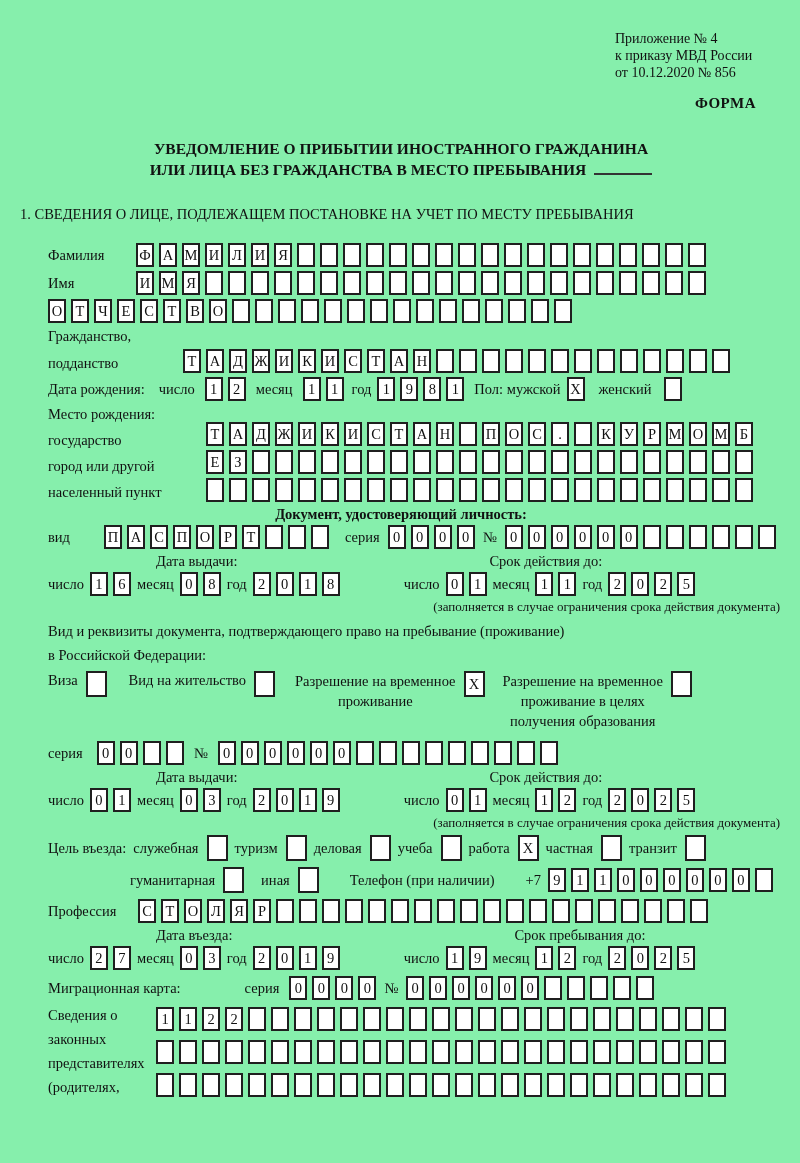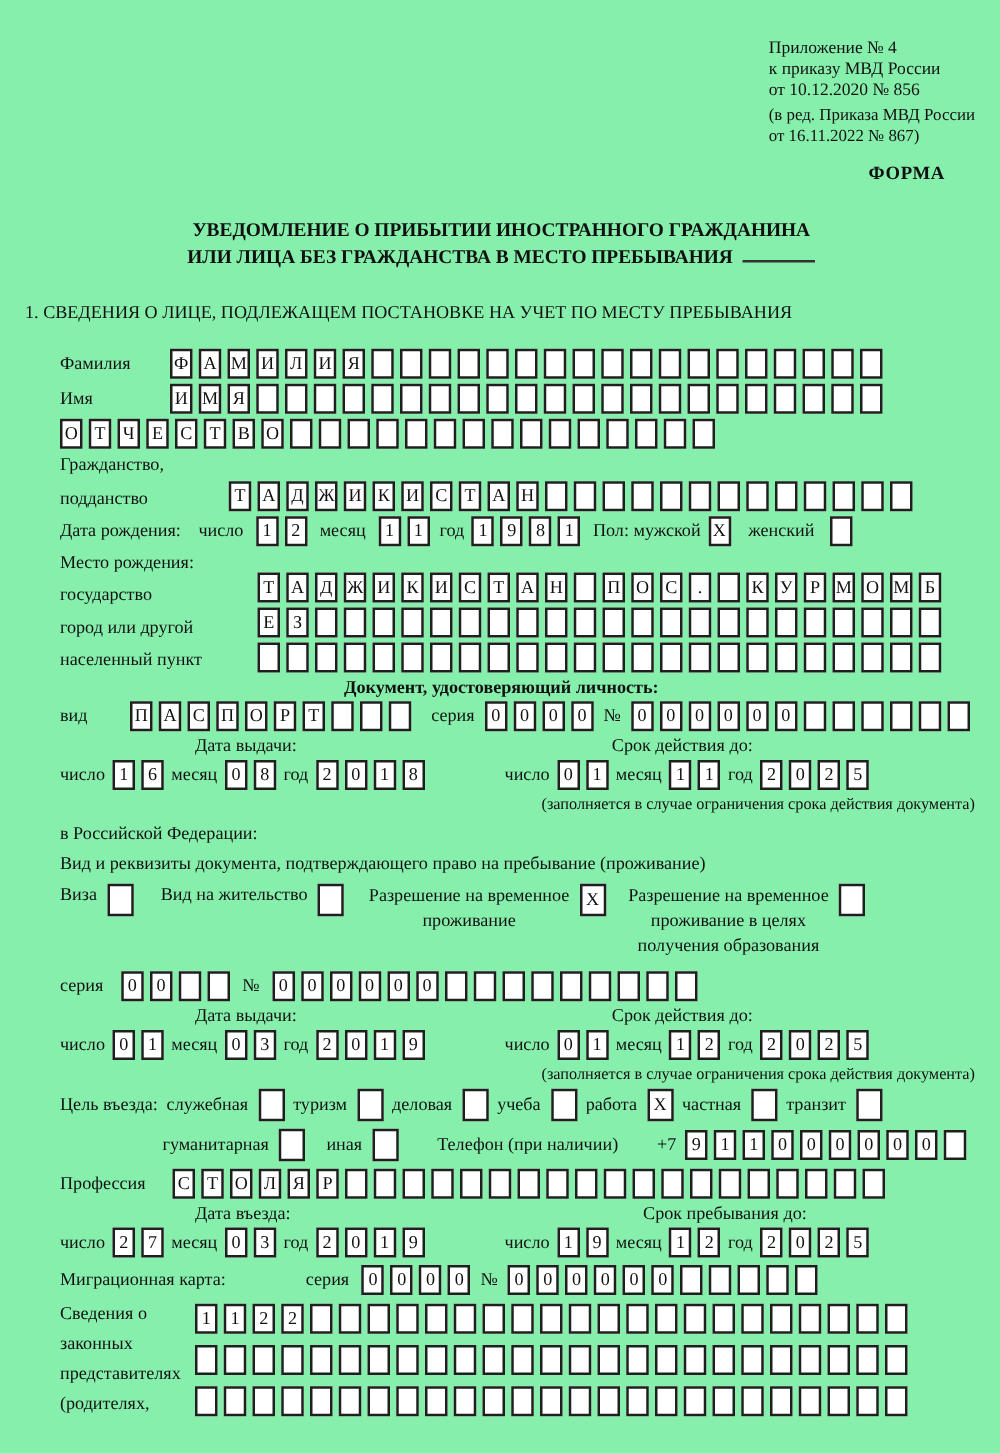--- a/index.html
+++ b/index.html
@@ -55,10 +55,6 @@
     <div>Приложение № 4</div>
     <div>к приказу МВД России</div>
     <div>от 10.12.2020 № 856</div>
-  </div>
-  <div class="edition">
-    <div>(в ред. Приказа МВД России</div>
-    <div>от 16.11.2022 № 867)</div>
   </div>
   <div class="form-label">ФОРМА</div>
 

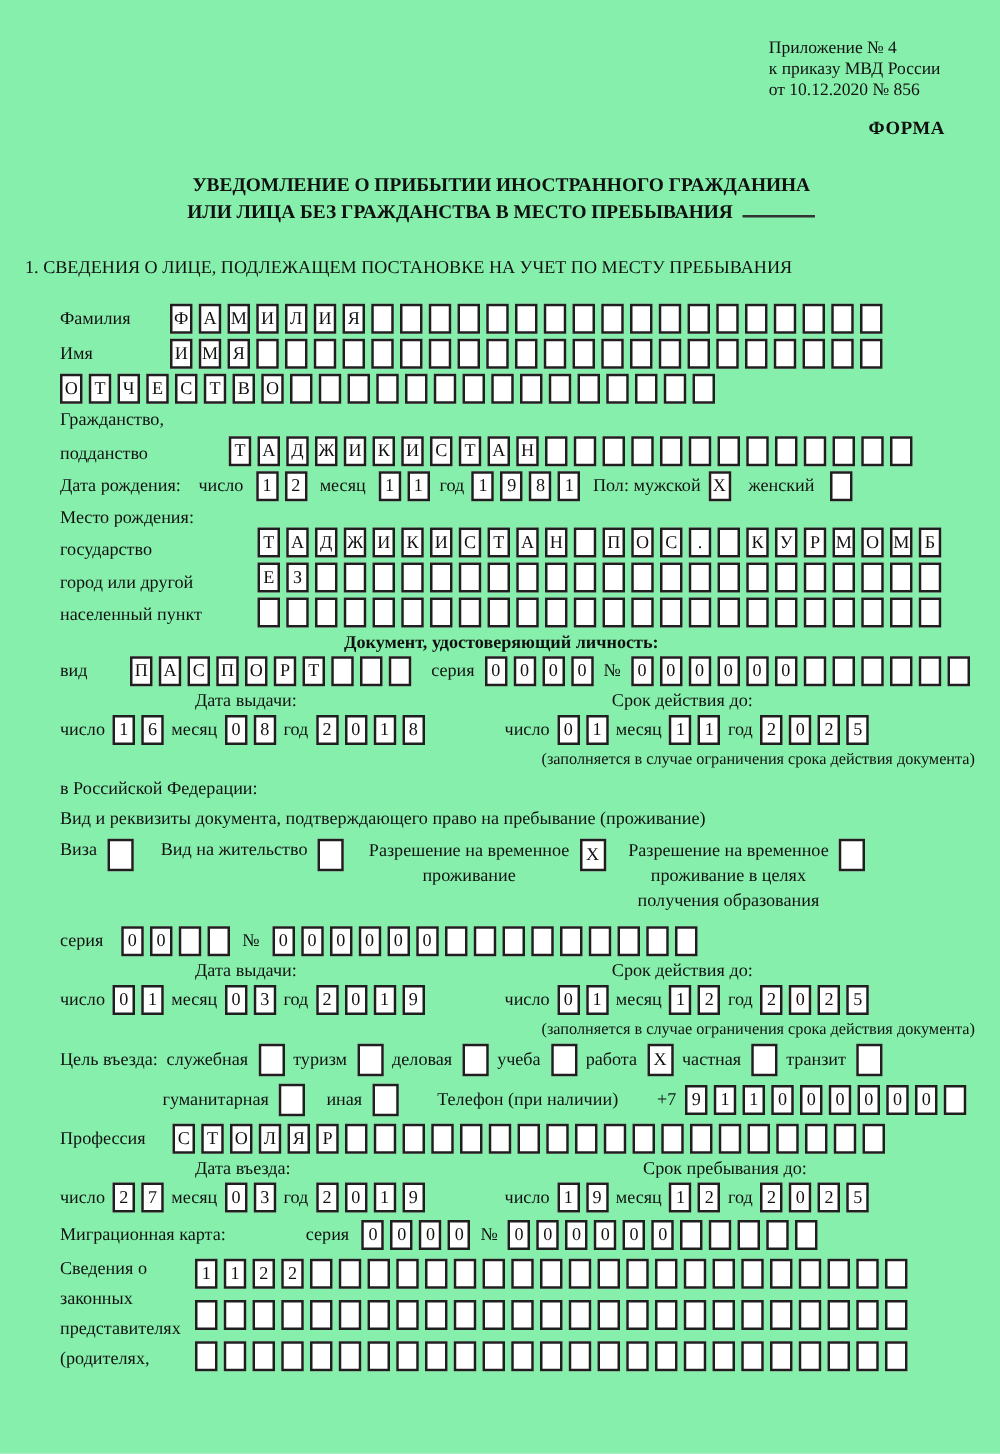--- a/index.html
+++ b/index.html
@@ -393,8 +393,8 @@
     </div>
     <div class="note-right">(заполняется в случае ограничения срока действия документа)</div>
 
+    <div class="para">Вид и реквизиты документа, подтверждающего право на пребывание (проживание)</div>
     <div class="para">в Российской Федерации:</div>
-    <div class="para">Вид и реквизиты документа, подтверждающего право на пребывание (проживание)</div>
 
     <div class="cb-row">
       <span class="cb-item">

